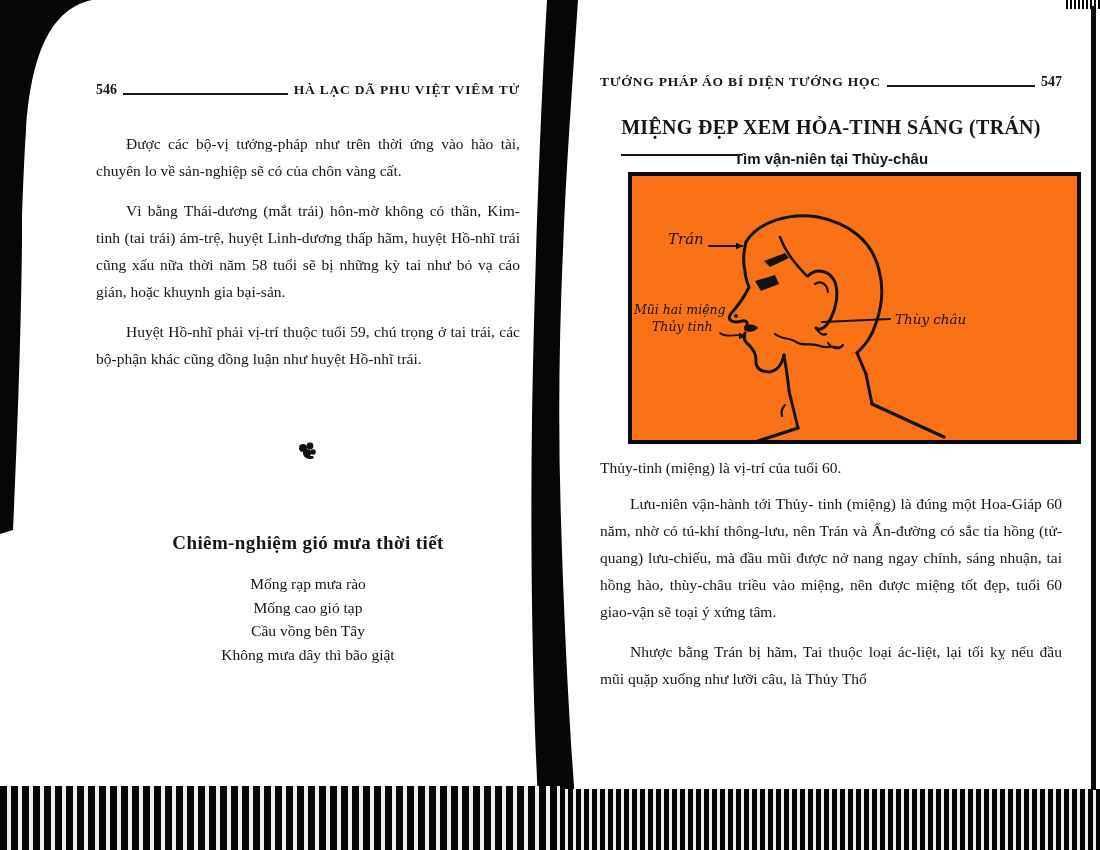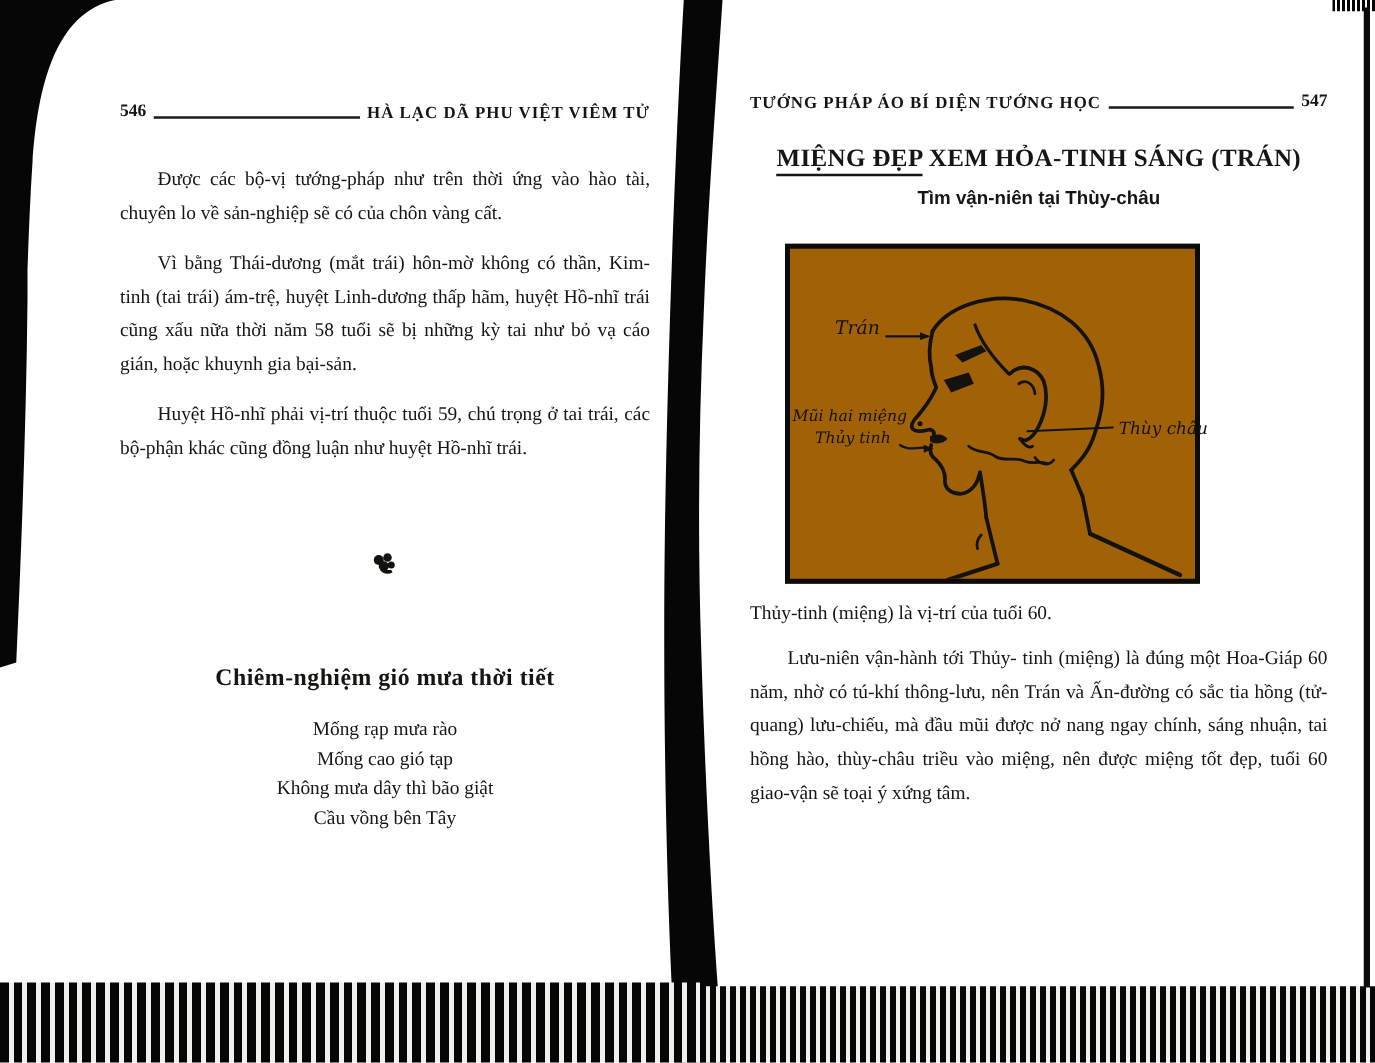--- a/index.html
+++ b/index.html
@@ -38,7 +38,7 @@
   .poem{margin-top:18px;text-align:center;font-size:15.5px;line-height:23.5px;}
 
   .chapter-title{margin-top:26px;text-align:center;font-weight:bold;font-size:20px;letter-spacing:0.3px;white-space:nowrap;}
-  .chapter-title .u{border-bottom:2px solid #171512;padding-bottom:1px;}
+  .chapter-title .u{border-bottom:2px solid #171512;padding-bottom:16px;}
   .subtitle{margin-top:9px;text-align:center;font-weight:bold;font-size:15px;line-height:22px;
     font-family:"Liberation Sans","DejaVu Sans",sans-serif;}
 

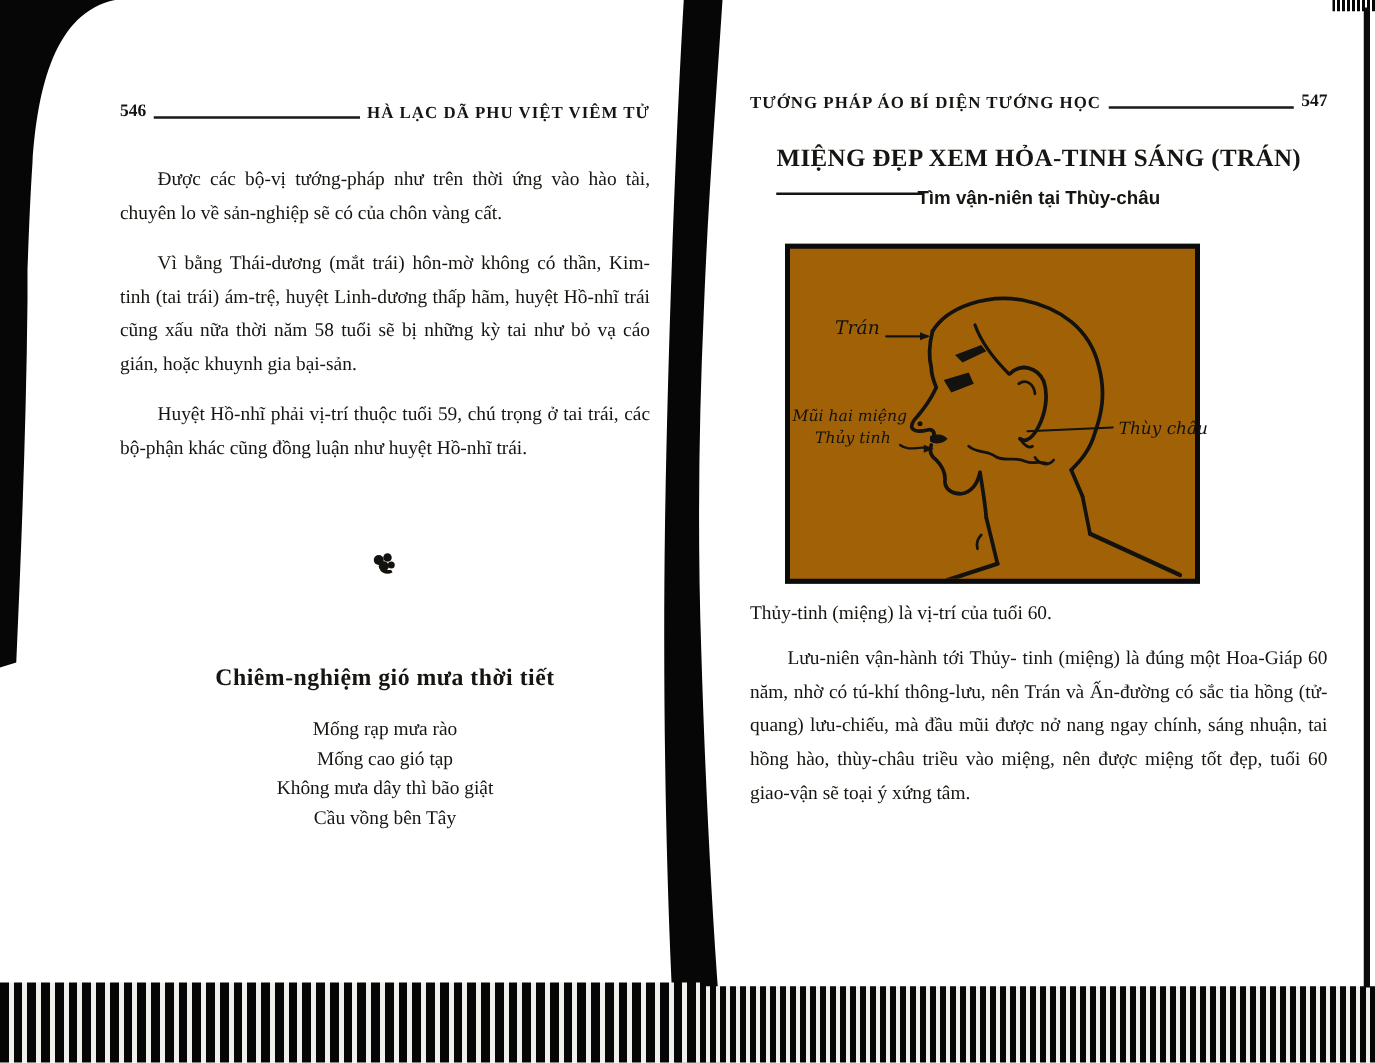--- a/index.html
+++ b/index.html
@@ -42,8 +42,8 @@
   .subtitle{margin-top:9px;text-align:center;font-weight:bold;font-size:15px;line-height:22px;
     font-family:"Liberation Sans","DejaVu Sans",sans-serif;}
 
-  .figure-box{margin:25px 0 0 28px;width:332px;height:272px;box-sizing:border-box;
-    border:4px solid #0b0b0b;background:#a16207;position:relative;}
+  .figure-box{margin:2px 0 0 28px;width:453px;height:272px;box-sizing:border-box;
+    border:4px solid #0b0b0b;background:#f97316;position:relative;}
   .figure-box svg{display:block;}
   .fig-label{font-style:italic;font-family:"DejaVu Serif",serif;fill:#14120f;}
 

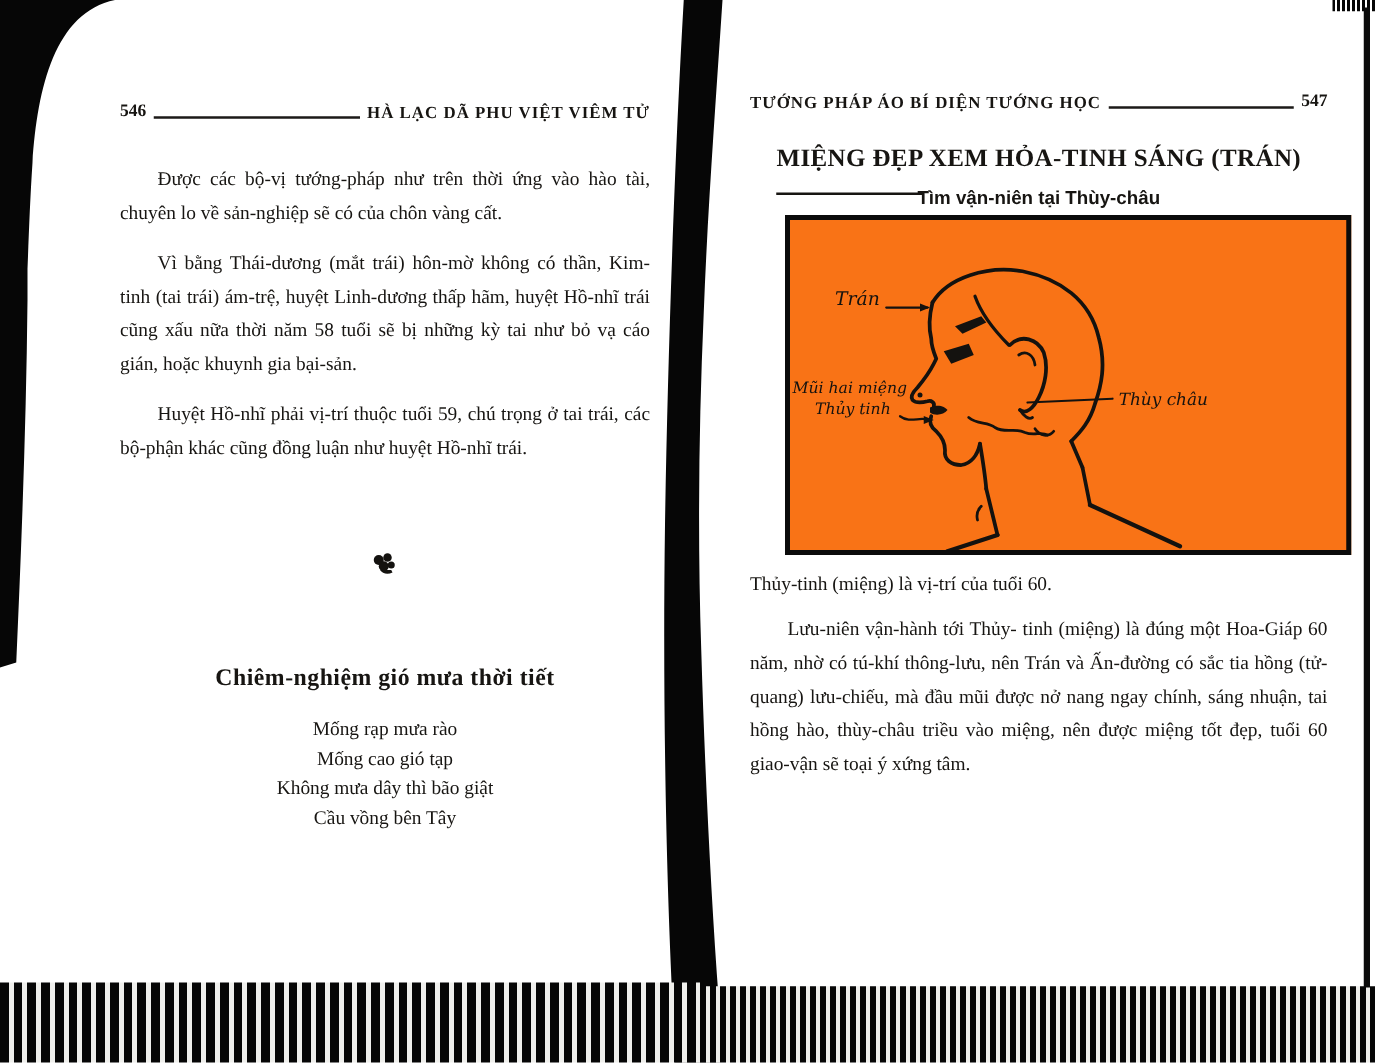--- a/index.html
+++ b/index.html
@@ -91,8 +91,8 @@
   <div class="poem">
     <div>Mống rạp mưa rào</div>
     <div>Mống cao gió tạp</div>
+    <div>Cầu vồng bên Tây</div>
     <div>Không mưa dây thì bão giật</div>
-    <div>Cầu vồng bên Tây</div>
   </div>
 </div>
 

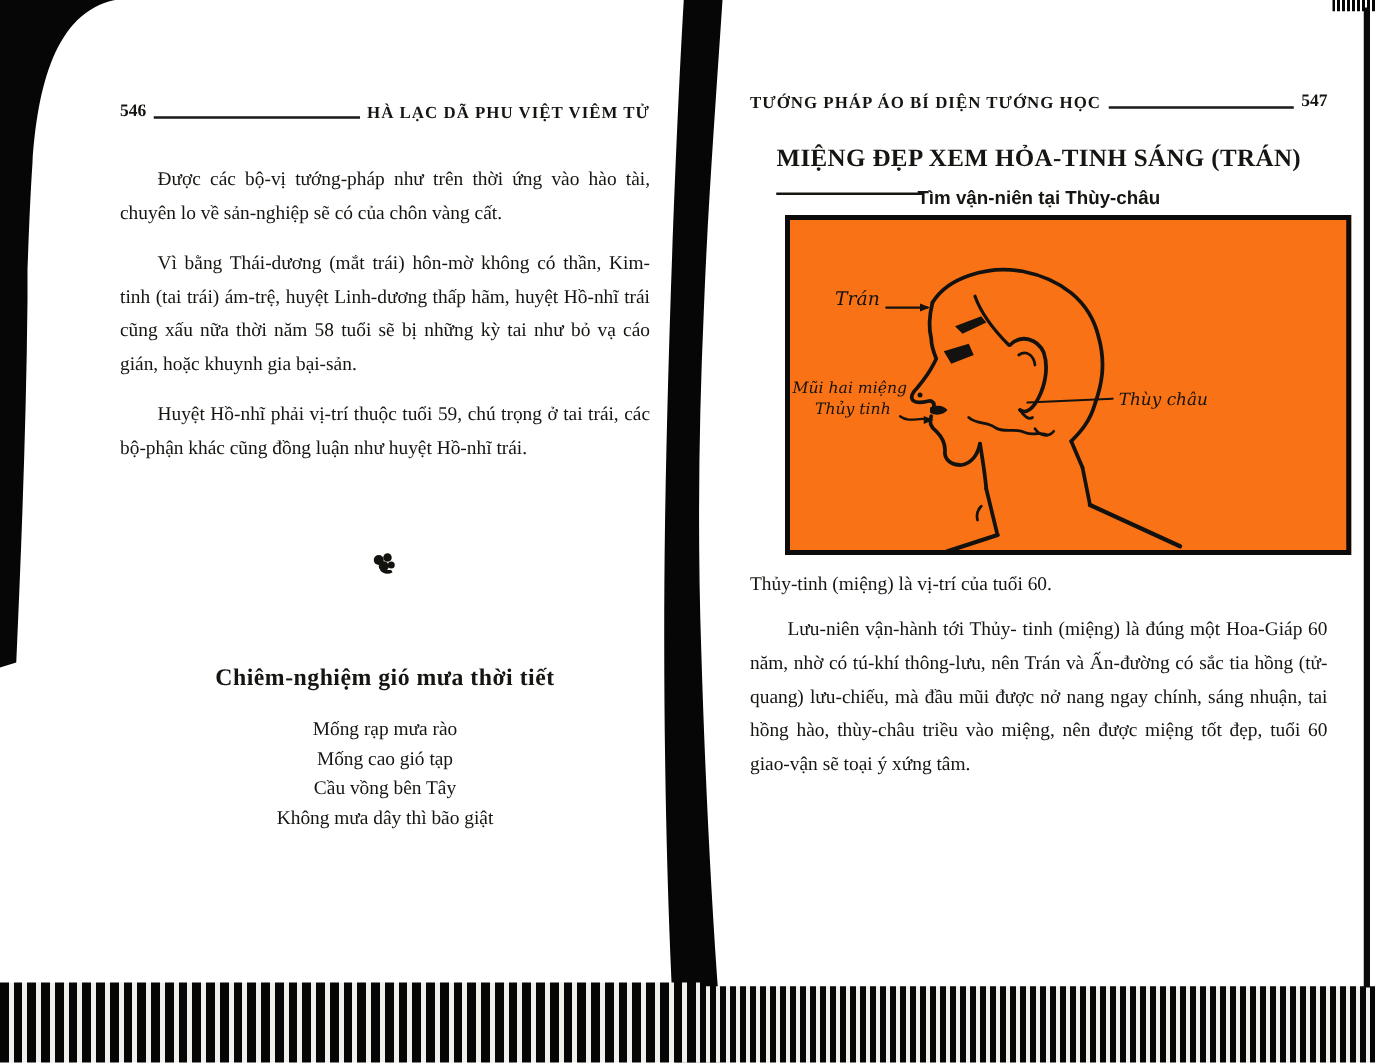--- a/index.html
+++ b/index.html
@@ -161,6 +161,7 @@
 
   <div class="body-text">
     <p>Lưu-niên vận-hành tới Thủy- tinh (miệng) là đúng một Hoa-Giáp 60 năm,  nhờ có tú-khí thông-lưu, nên Trán và Ấn-đường có sắc  tia hồng (tử-quang) lưu-chiếu,  mà đầu mũi được nở nang ngay chính,  sáng nhuận, tai hồng hào, thùy-châu triều vào miệng, nên được miệng tốt đẹp, tuổi 60 giao-vận sẽ toại ý  xứng tâm.</p>
+    <p>Nhược bằng Trán bị hãm,  Tai thuộc loại  ác-liệt,  lại tối kỵ nếu đầu  mũi quặp xuống như lưỡi câu,  là Thủy Thổ</p>
   </div>
 </div>
 

